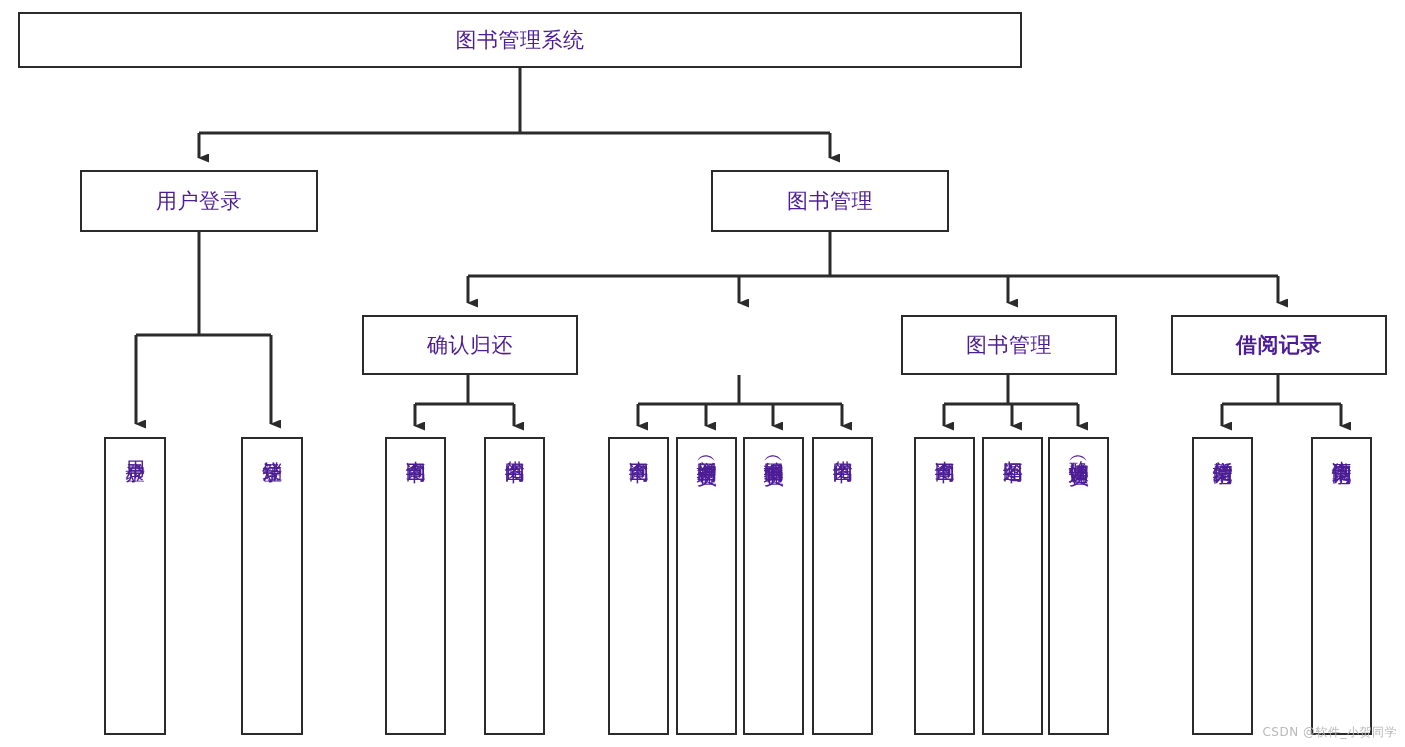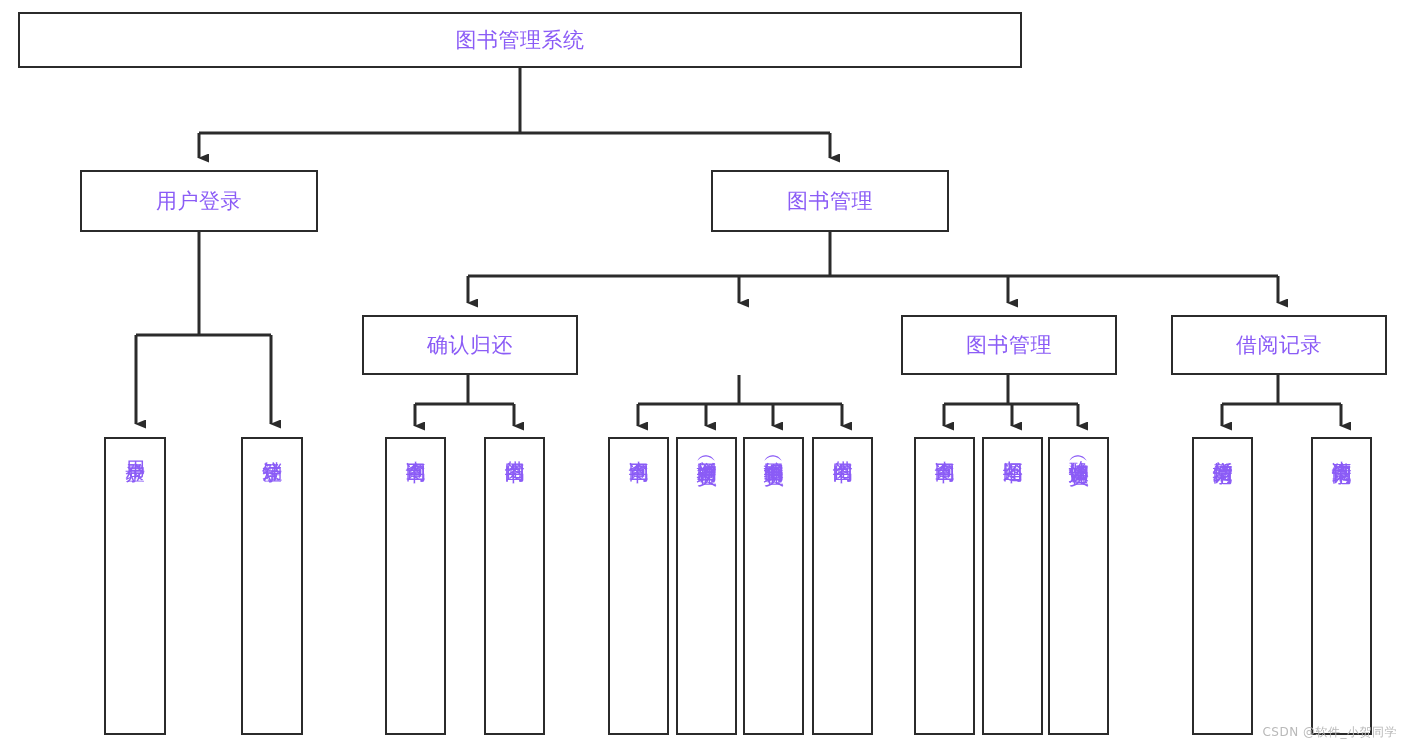--- a/index.html
+++ b/index.html
@@ -40,7 +40,7 @@
   .node-label {
     font-size: 21px;
     line-height: 1.15;
-    color: #8b5cf6;
+    color: #4c1d95;
     letter-spacing: 0.5px;
     white-space: nowrap;
     user-select: none;

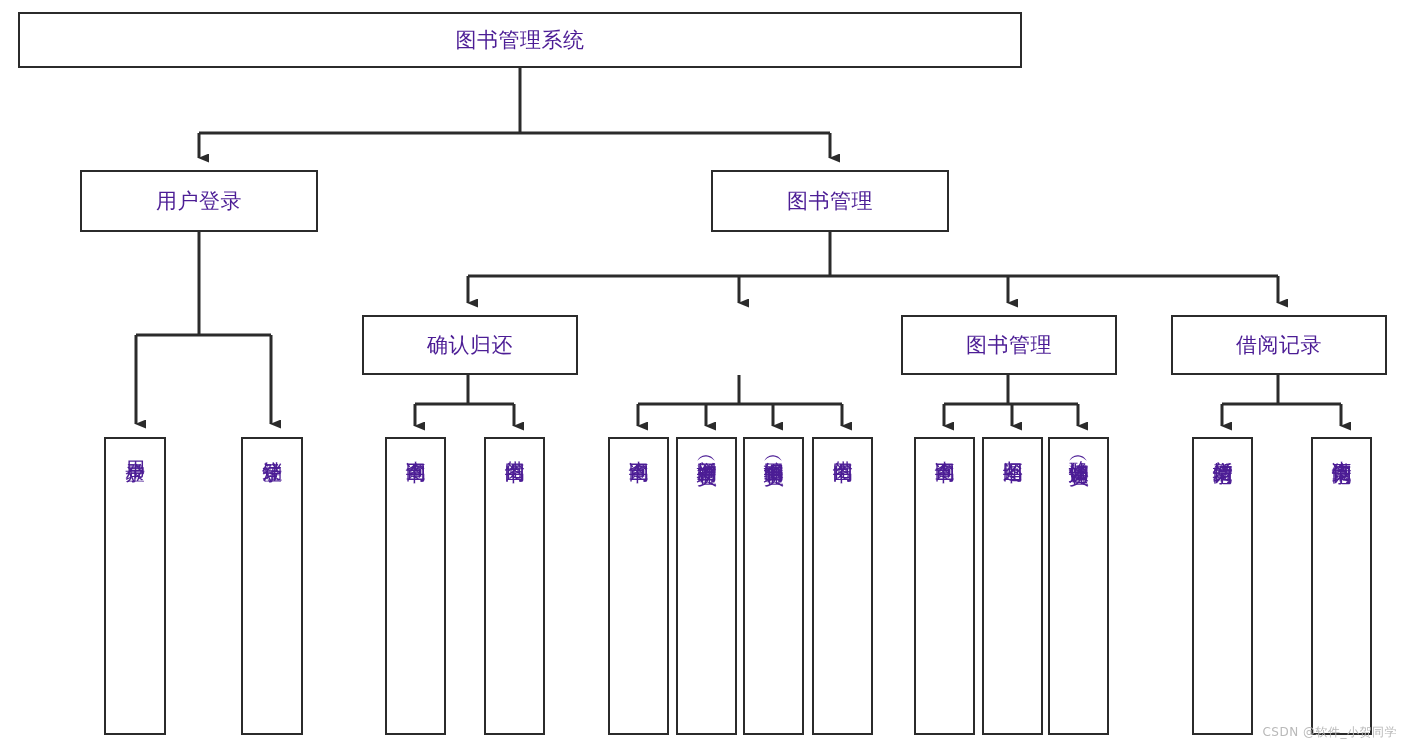--- a/index.html
+++ b/index.html
@@ -148,7 +148,7 @@
   <div class="node horizontal" style="left:901px; top:315px; width:216px; height:60px;">
     <span class="node-label">图书管理</span>
   </div>
-  <div class="node horizontal" style="left:1171px; top:315px; width:216px; height:60px;">
+  <div class="node horizontal" style="left:1171px; top:315px; width:216px; height:60px;font-weight:bold;">
     <span class="node-label">借阅记录</span>
   </div>
 

